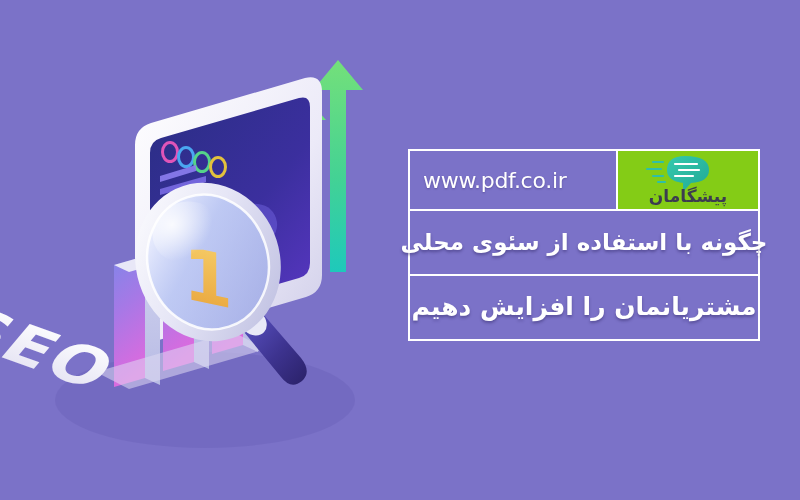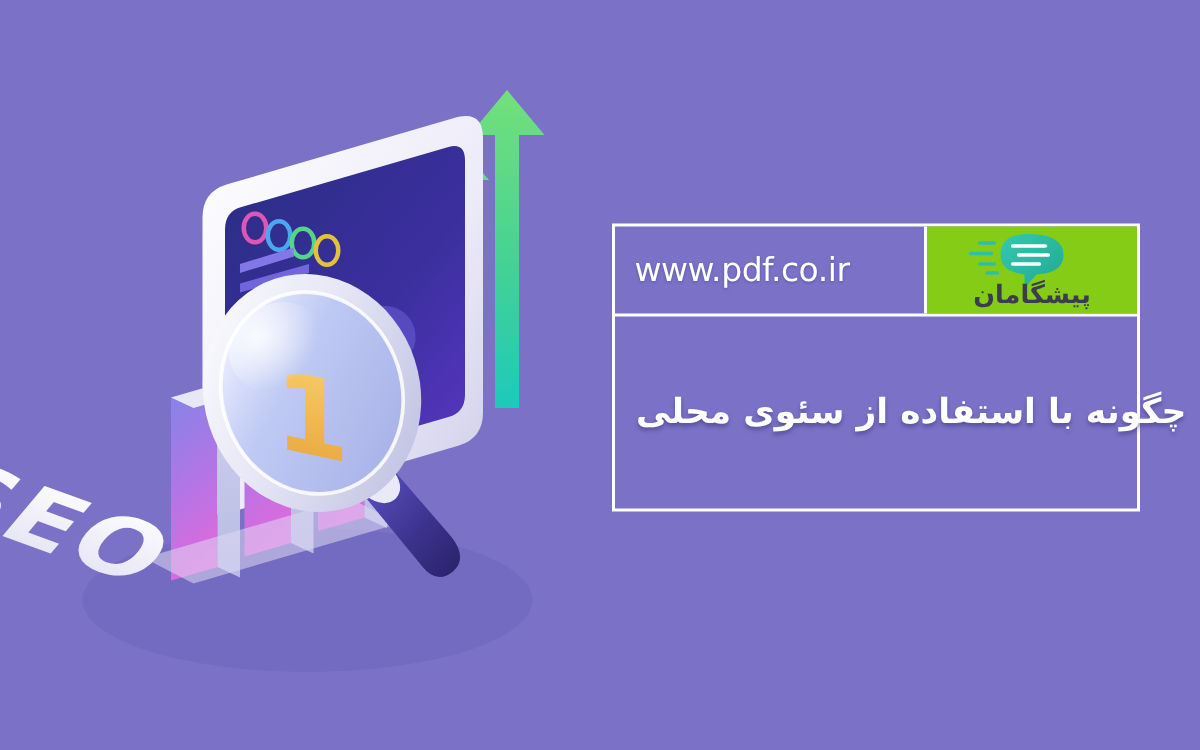--- a/index.html
+++ b/index.html
@@ -65,7 +65,7 @@
 
   .headline-row {
     align-items:center;
-    justify-content:flex-end;
+    justify-content:center;
     padding:0 14px;
     direction:rtl;
   }

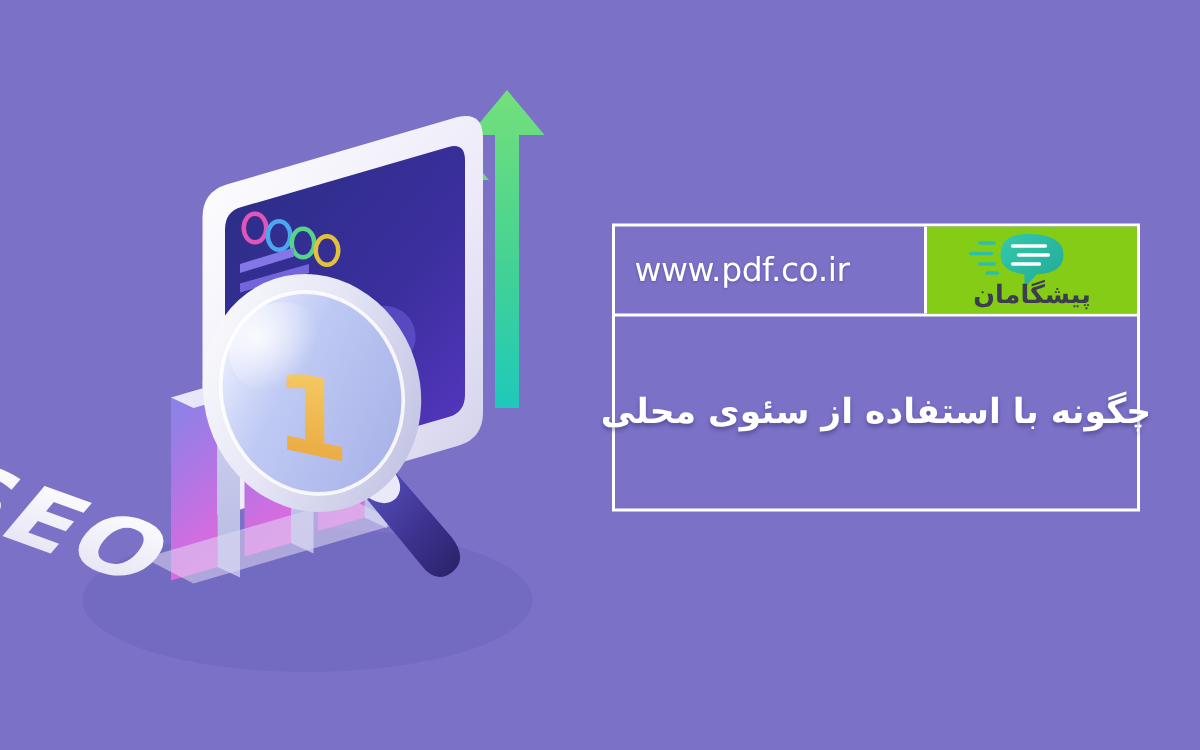--- a/index.html
+++ b/index.html
@@ -286,6 +286,9 @@
     <span class="headline smaller">چگونه با استفاده از سئوی محلی</span>
   </div>
 
+  <div class="promo-row headline-row">
+    <span class="headline">مشتریانمان را افزایش دهیم</span>
+  </div>
 
 </div>
 

